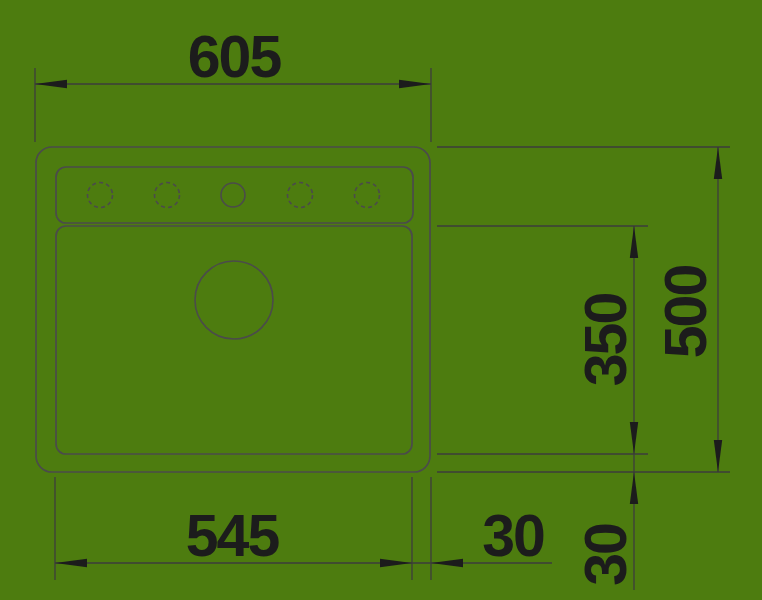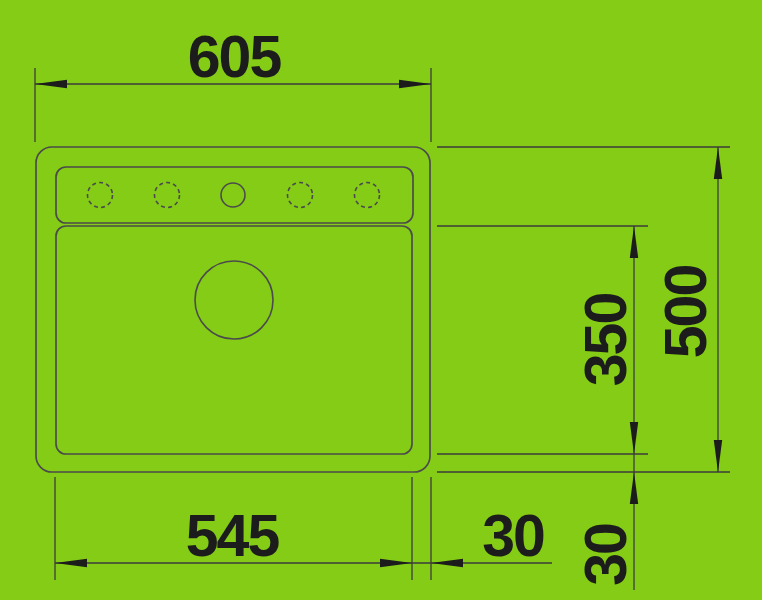--- a/index.html
+++ b/index.html
@@ -11,7 +11,7 @@
     position: relative;
     width: 762px;
     height: 600px;
-    background: #84cc16;
+    background: #4d7c0f;
     overflow: hidden;
   }
   svg { display: block; }

